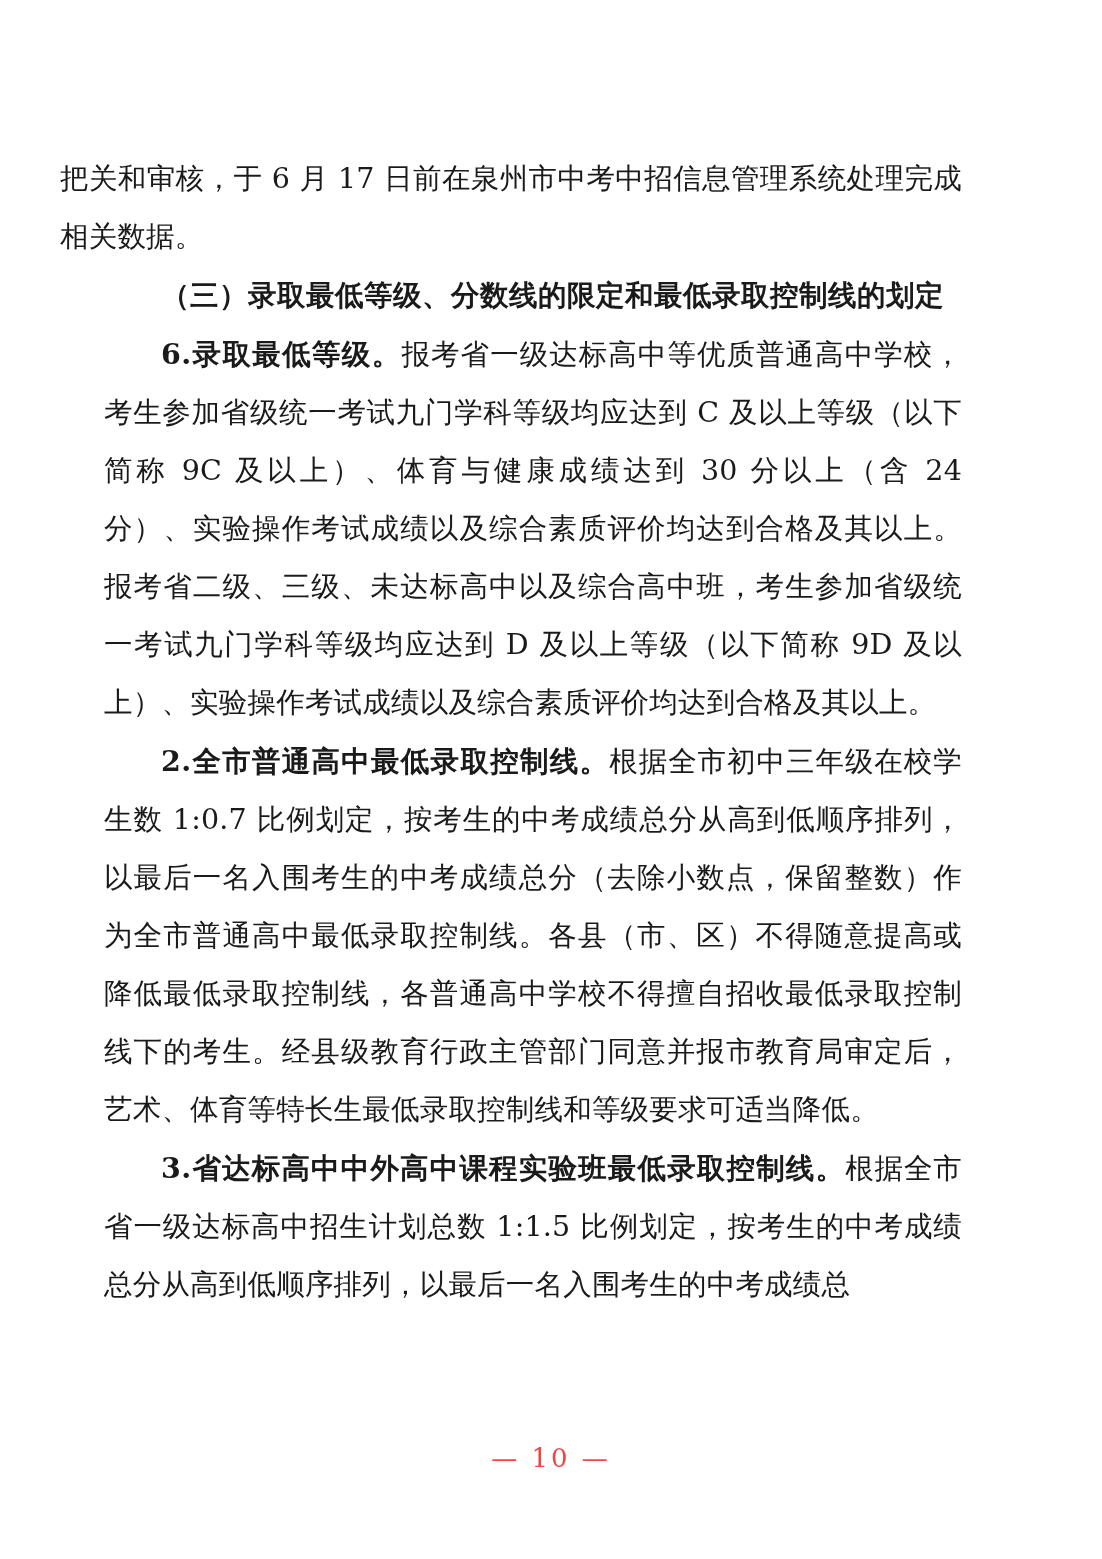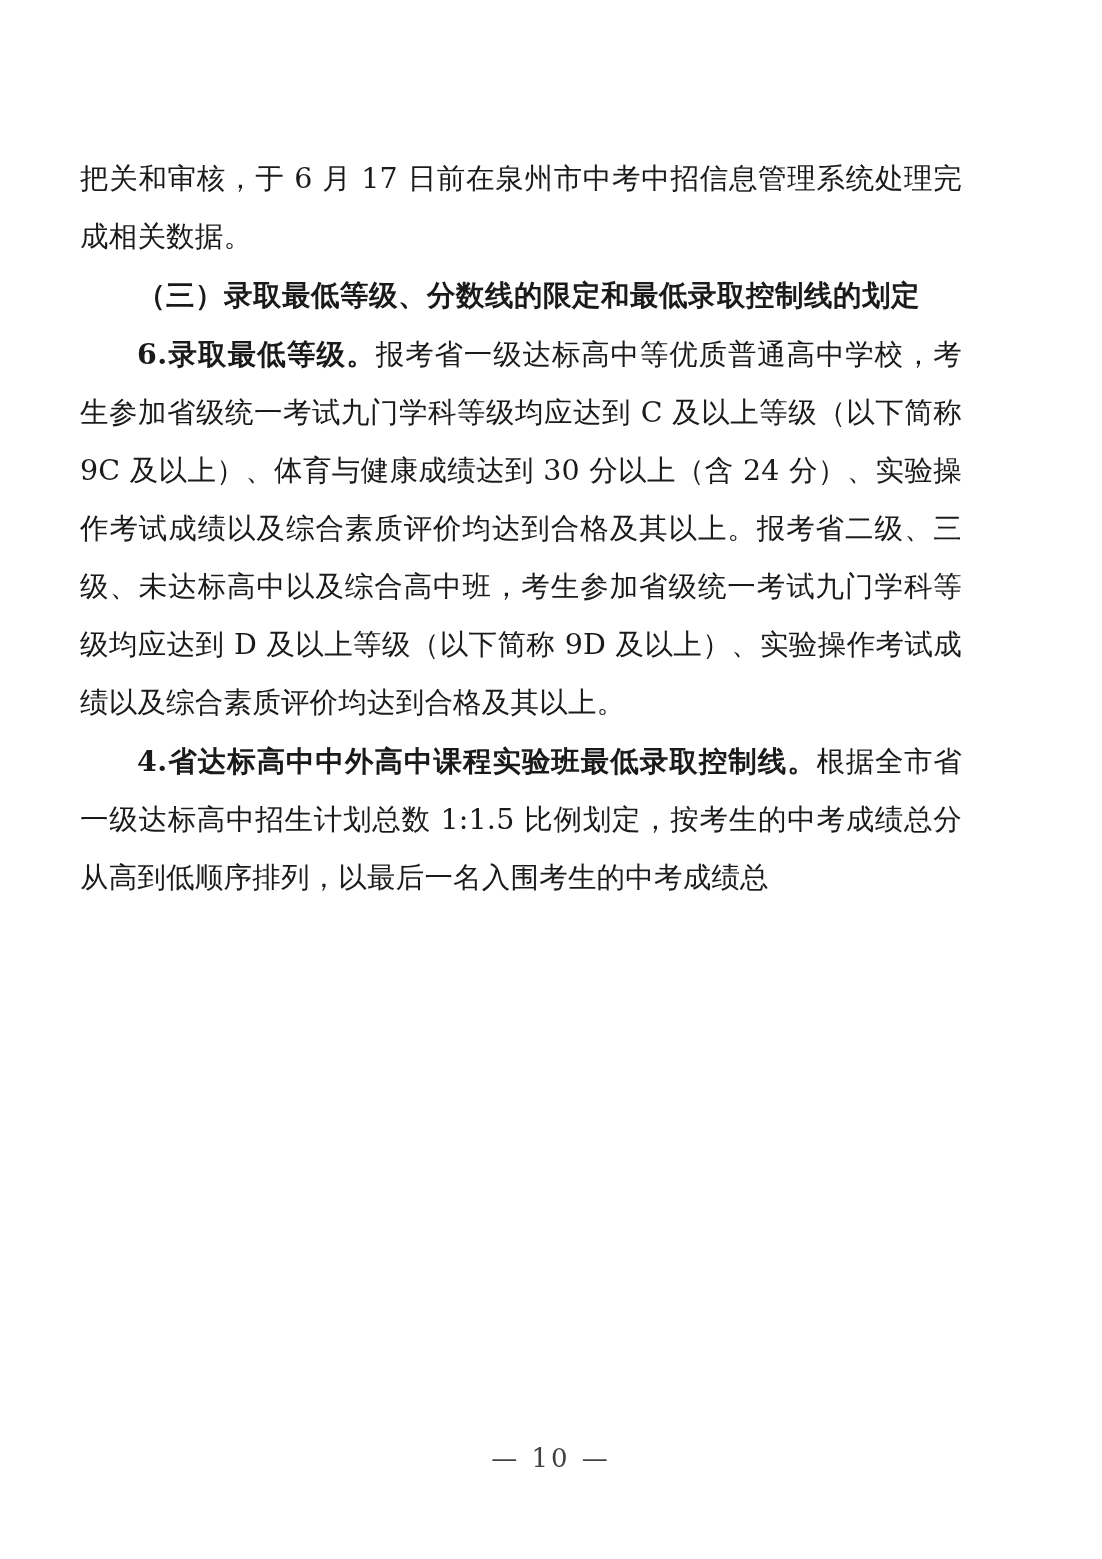--- a/index.html
+++ b/index.html
@@ -21,7 +21,7 @@
     width: 1102px;
     height: 1559px;
     box-sizing: border-box;
-    padding: 150px 140px 0 80px;
+    padding: 150px 140px 0 60px;
   }
   .doc-body {
     font-size: 28.5px;

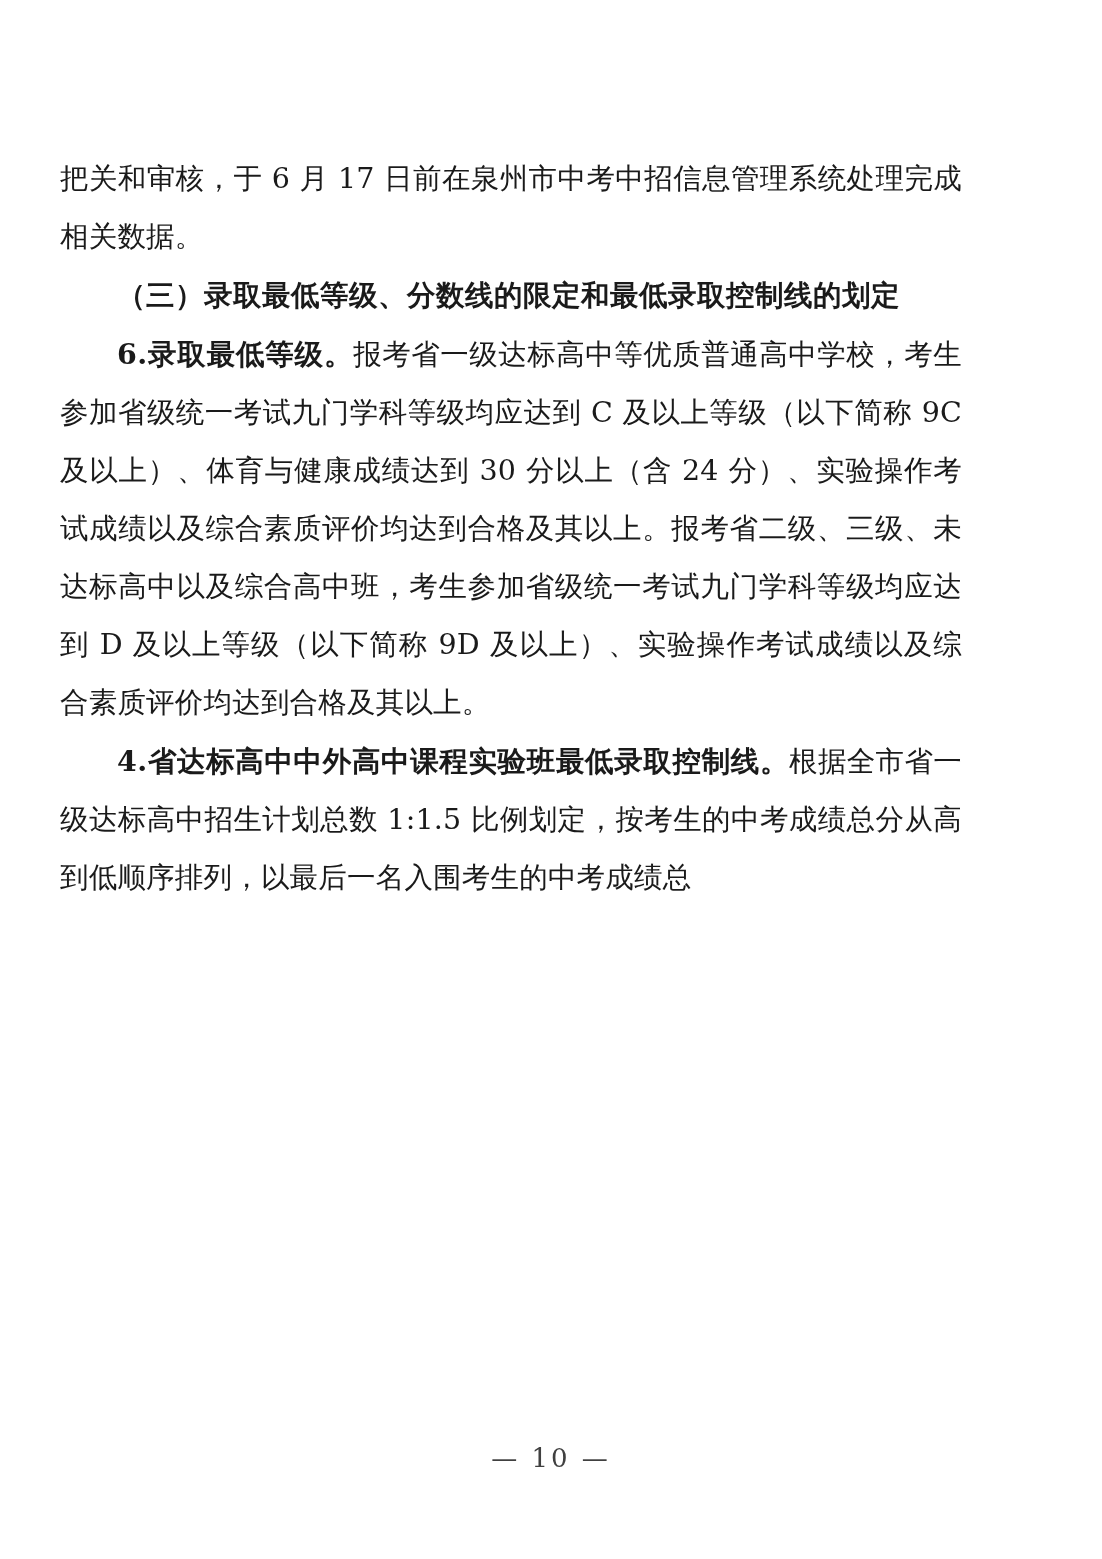--- a/index.html
+++ b/index.html
@@ -36,6 +36,7 @@
   }
   p.indent {
     text-indent: 2em;
+    margin-left: 44px;
   }
   .bold {
     font-weight: bold;

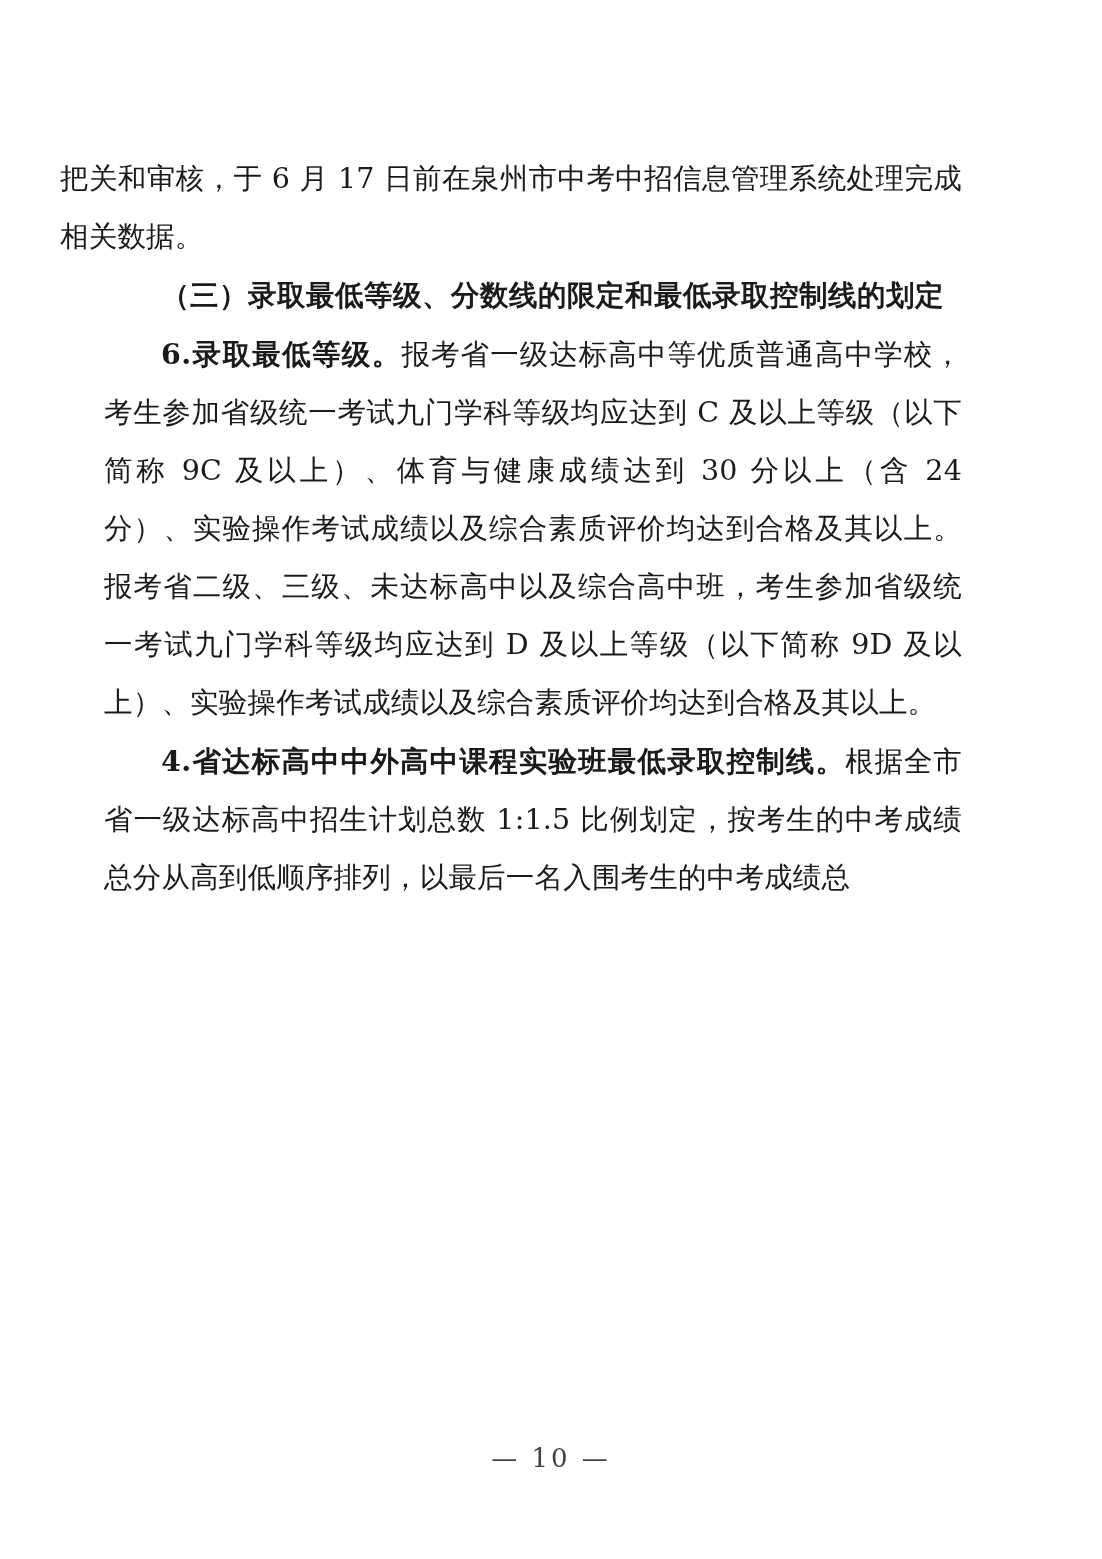--- a/index.html
+++ b/index.html
@@ -62,6 +62,7 @@
       <p class="para"><span>把关和审核，于 6 月 17 日前在泉州市中考中招信息管理系统处理完成相关数据。</span></p>
       <p class="para indent"><span class="bold">（三）录取最低等级、分数线的限定和最低录取控制线的划定</span></p>
       <p class="para indent"><span class="bold">6.录取最低等级。</span><span>报考省一级达标高中等优质普通高中学校，考生参加省级统一考试九门学科等级均应达到 C 及以上等级（以下简称 9C 及以上）、体育与健康成绩达到 30 分以上（含 24 分）、实验操作考试成绩以及综合素质评价均达到合格及其以上。报考省二级、三级、未达标高中以及综合高中班，考生参加省级统一考试九门学科等级均应达到 D 及以上等级（以下简称 9D 及以上）、实验操作考试成绩以及综合素质评价均达到合格及其以上。</span></p>
+      <p class="para indent"><span class="bold">2.全市普通高中最低录取控制线。</span><span>根据全市初中三年级在校学生数 1:0.7 比例划定，按考生的中考成绩总分从高到低顺序排列，以最后一名入围考生的中考成绩总分（去除小数点，保留整数）作为全市普通高中最低录取控制线。各县（市、区）不得随意提高或降低最低录取控制线，各普通高中学校不得擅自招收最低录取控制线下的考生。经县级教育行政主管部门同意并报市教育局审定后，艺术、体育等特长生最低录取控制线和等级要求可适当降低。</span></p>
       <p class="para indent"><span class="bold">4.省达标高中中外高中课程实验班最低录取控制线。</span><span>根据全市省一级达标高中招生计划总数 1:1.5 比例划定，按考生的中考成绩总分从高到低顺序排列，以最后一名入围考生的中考成绩总</span></p>
     </div>
 </div>

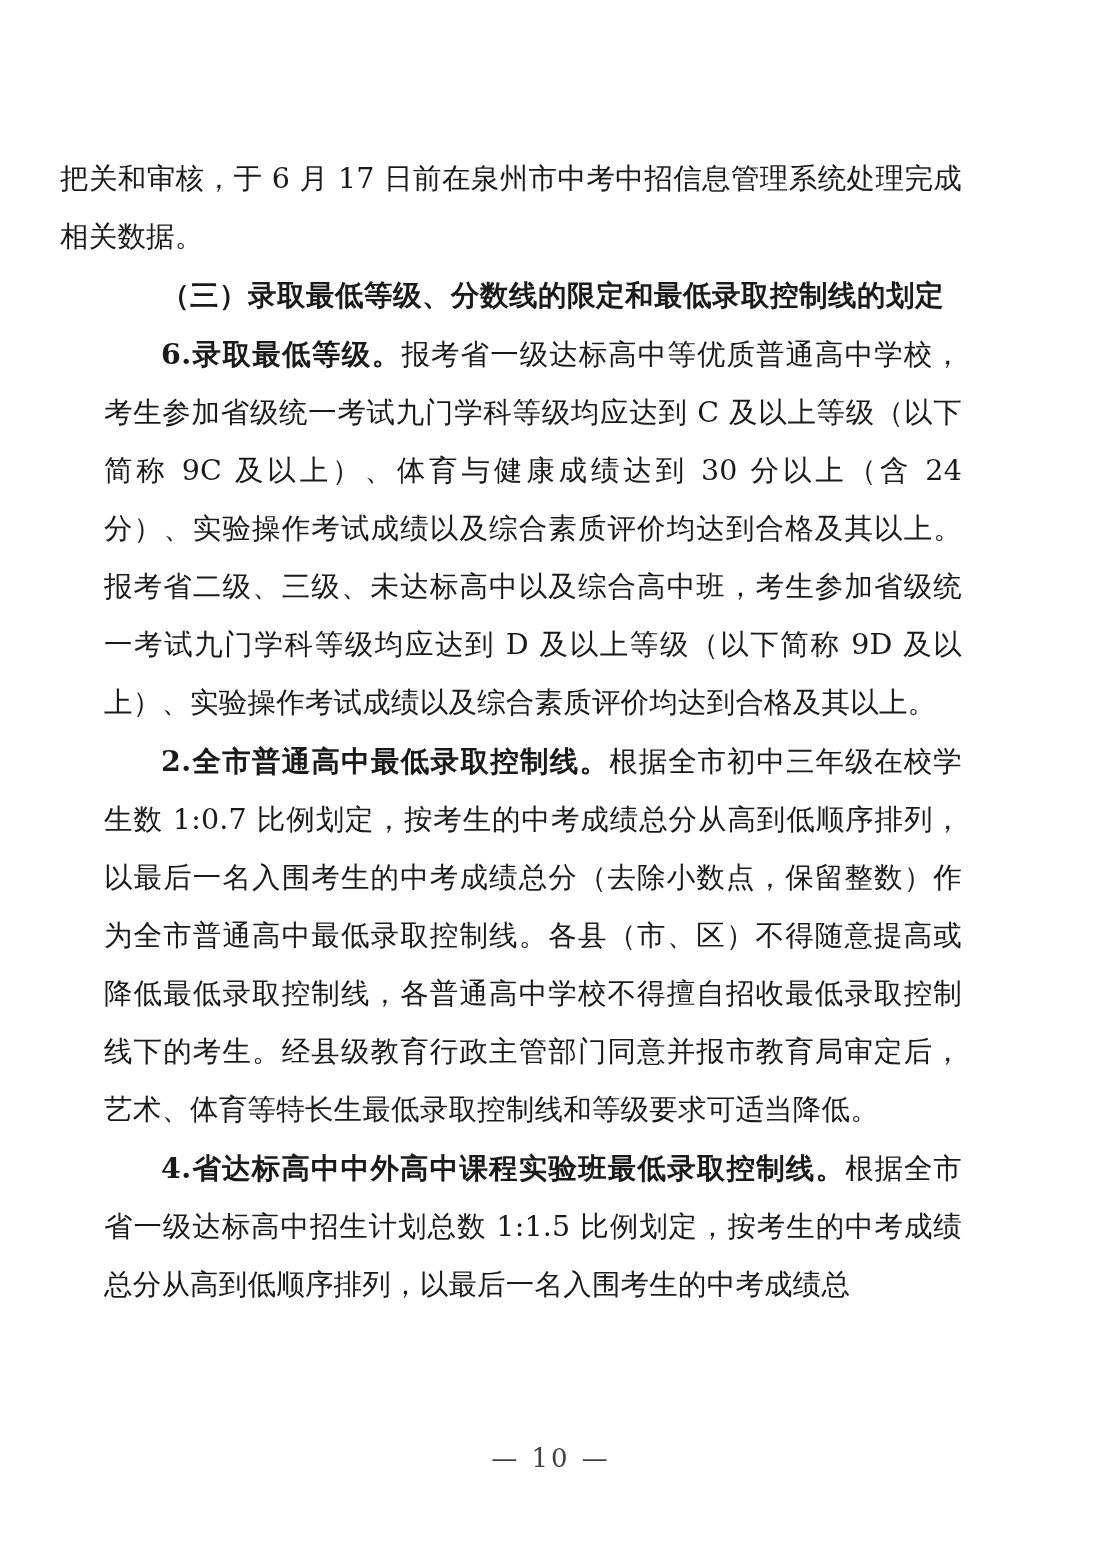--- a/index.html
+++ b/index.html
@@ -63,7 +63,7 @@
       <p class="para indent"><span class="bold">（三）录取最低等级、分数线的限定和最低录取控制线的划定</span></p>
       <p class="para indent"><span class="bold">6.录取最低等级。</span><span>报考省一级达标高中等优质普通高中学校，考生参加省级统一考试九门学科等级均应达到 C 及以上等级（以下简称 9C 及以上）、体育与健康成绩达到 30 分以上（含 24 分）、实验操作考试成绩以及综合素质评价均达到合格及其以上。报考省二级、三级、未达标高中以及综合高中班，考生参加省级统一考试九门学科等级均应达到 D 及以上等级（以下简称 9D 及以上）、实验操作考试成绩以及综合素质评价均达到合格及其以上。</span></p>
       <p class="para indent"><span class="bold">2.全市普通高中最低录取控制线。</span><span>根据全市初中三年级在校学生数 1:0.7 比例划定，按考生的中考成绩总分从高到低顺序排列，以最后一名入围考生的中考成绩总分（去除小数点，保留整数）作为全市普通高中最低录取控制线。各县（市、区）不得随意提高或降低最低录取控制线，各普通高中学校不得擅自招收最低录取控制线下的考生。经县级教育行政主管部门同意并报市教育局审定后，艺术、体育等特长生最低录取控制线和等级要求可适当降低。</span></p>
-      <p class="para indent"><span class="bold">4.省达标高中中外高中课程实验班最低录取控制线。</span><span>根据全市省一级达标高中招生计划总数 1:1.5 比例划定，按考生的中考成绩总分从高到低顺序排列，以最后一名入围考生的中考成绩总</span></p>
+      <p class="para indent"><span class="bold">3.省达标高中中外高中课程实验班最低录取控制线。</span><span>根据全市省一级达标高中招生计划总数 1:1.5 比例划定，按考生的中考成绩总分从高到低顺序排列，以最后一名入围考生的中考成绩总</span></p>
     </div>
 </div>
 <div class="footer">

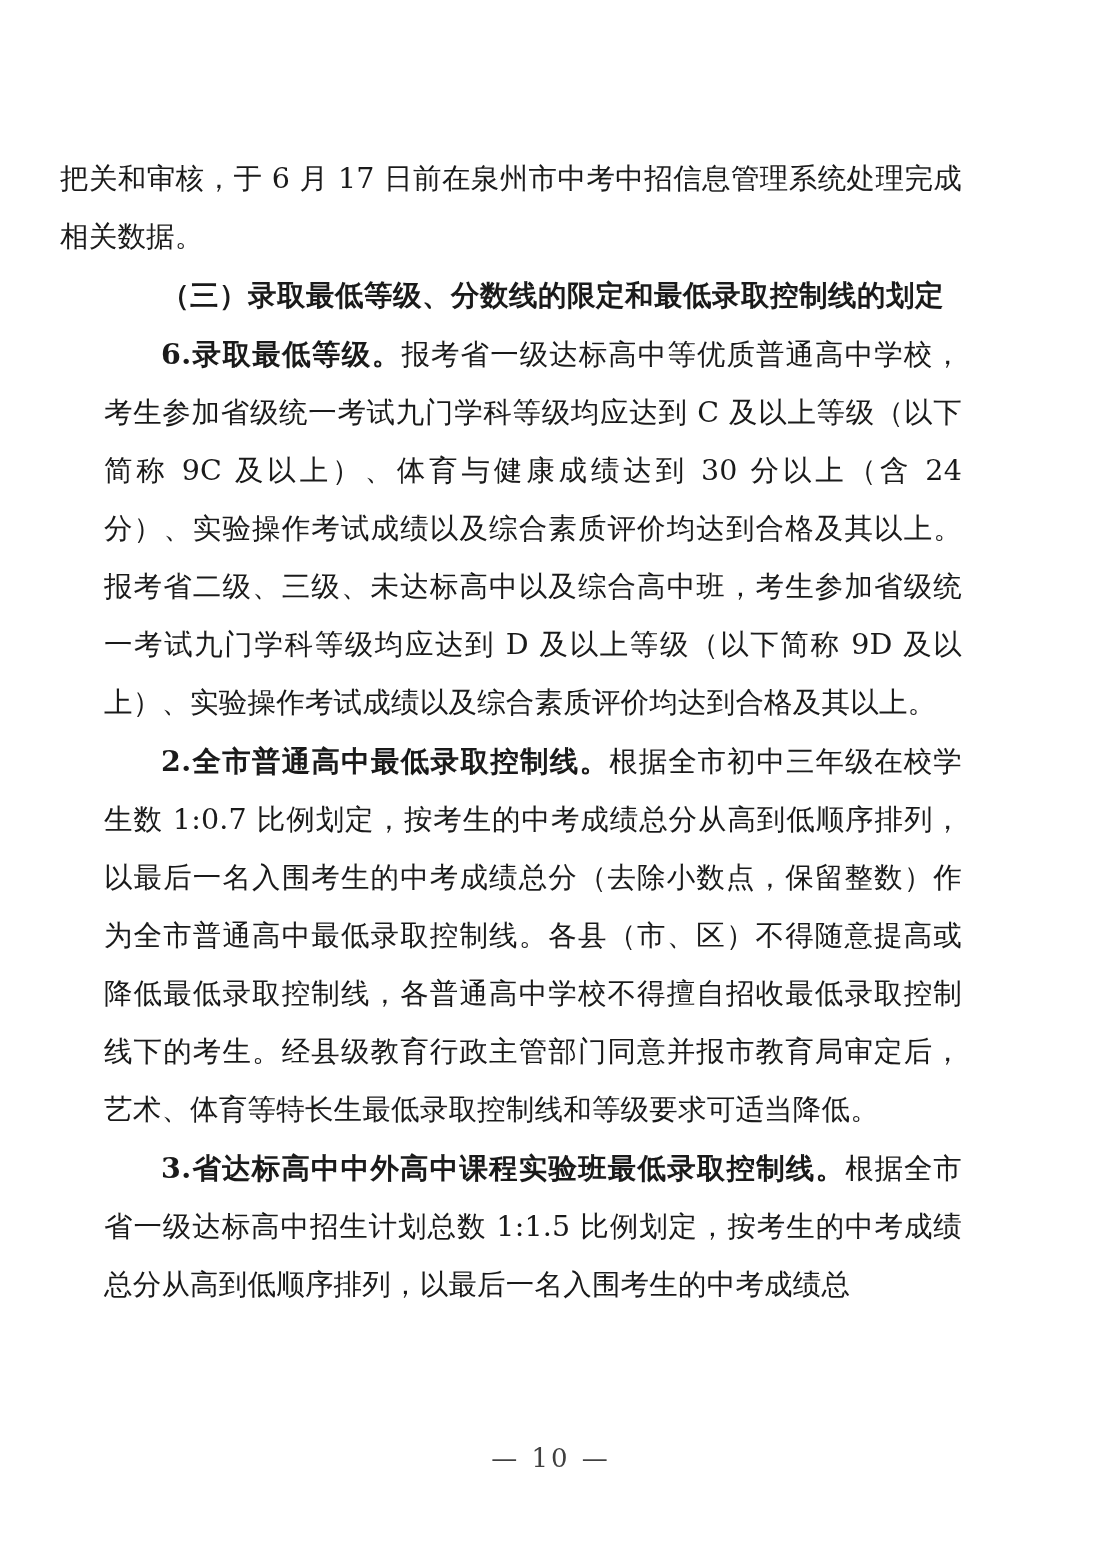--- a/index.html
+++ b/index.html
@@ -50,7 +50,7 @@
     text-align: center;
     font-size: 26px;
     font-family: "DejaVu Serif", "Liberation Serif", serif;
-    color: #404040;
+    color: #ef4444;
     letter-spacing: 3px;
   }
 </style>

